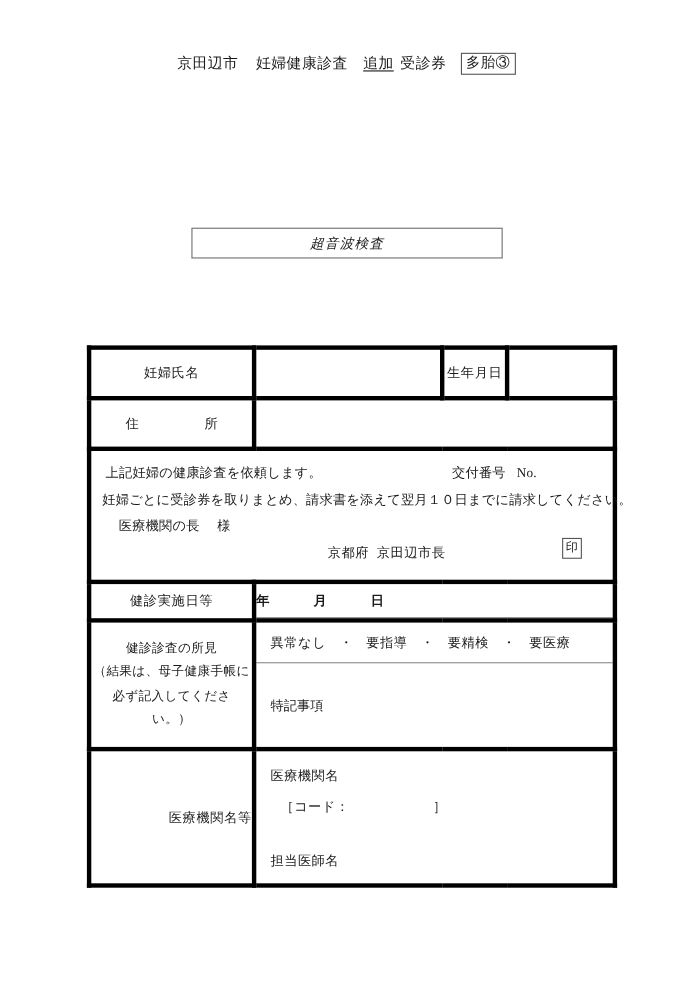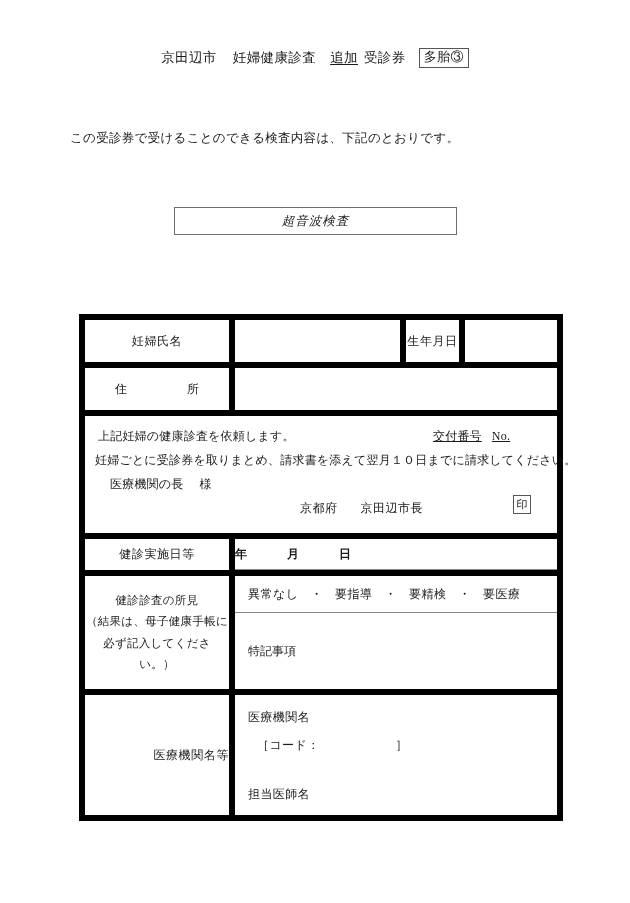--- a/index.html
+++ b/index.html
@@ -256,7 +256,6 @@
     <span class="title-city">京田辺市</span><span class="title-main">妊婦健康診査</span><span class="title-add">追加</span><span class="title-ticket">受診券</span><span class="badge">多胎③</span>
   </div>
 
-  <div class="intro">この受診券で受けることのできる検査内容は、下記のとおりです。</div>
 
   <div class="exam-box">
     <span>超音波検査</span>

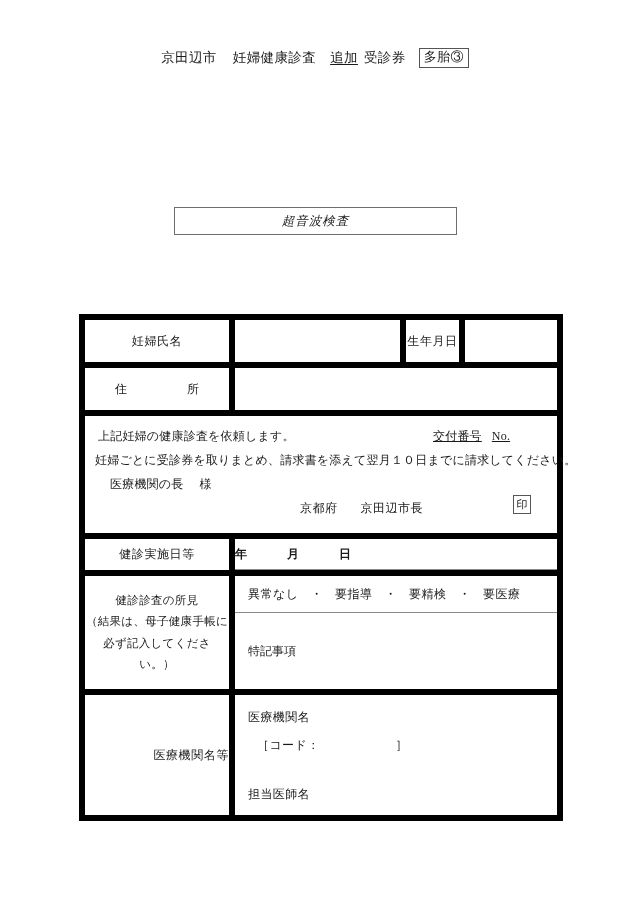--- a/index.html
+++ b/index.html
@@ -99,7 +99,7 @@
     font-size: 12px;
   }
   .form-table td {
-    border: 6px solid #000000;
+    border: 4px solid #000000;
     padding: 0;
     vertical-align: middle;
   }

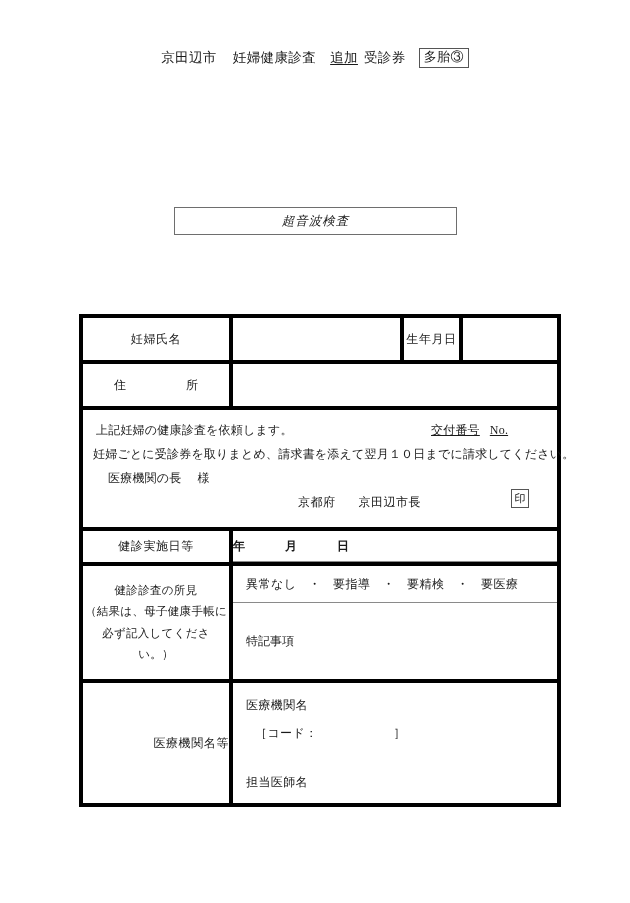--- a/index.html
+++ b/index.html
@@ -131,9 +131,8 @@
   }
   .req-no {
     position: absolute;
-    left: 348px; top: 12px;
-    white-space: nowrap;
-    text-decoration: underline;
+    left: 328px; top: 12px;
+    white-space: nowrap;
   }
   .req-no .nolabel { margin-right: 10px; }
   .req-l2 {

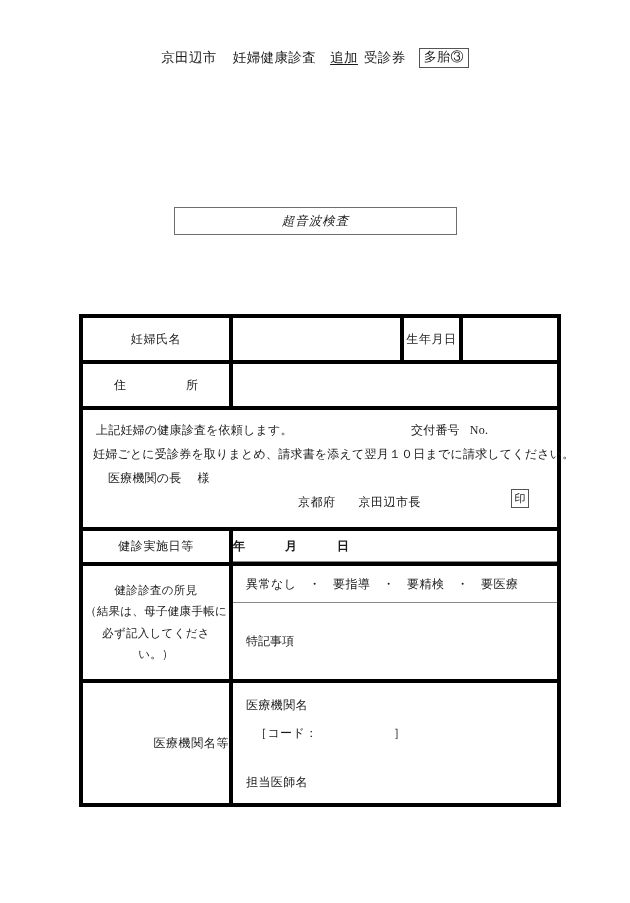--- a/index.html
+++ b/index.html
@@ -152,7 +152,7 @@
     white-space: nowrap;
     letter-spacing: 0.5px;
   }
-  .req-mayor .pref { margin-right: 23px; }
+  .req-mayor .pref { margin-right: 7px; }
   .seal {
     position: absolute;
     left: 428px; top: 79px;

